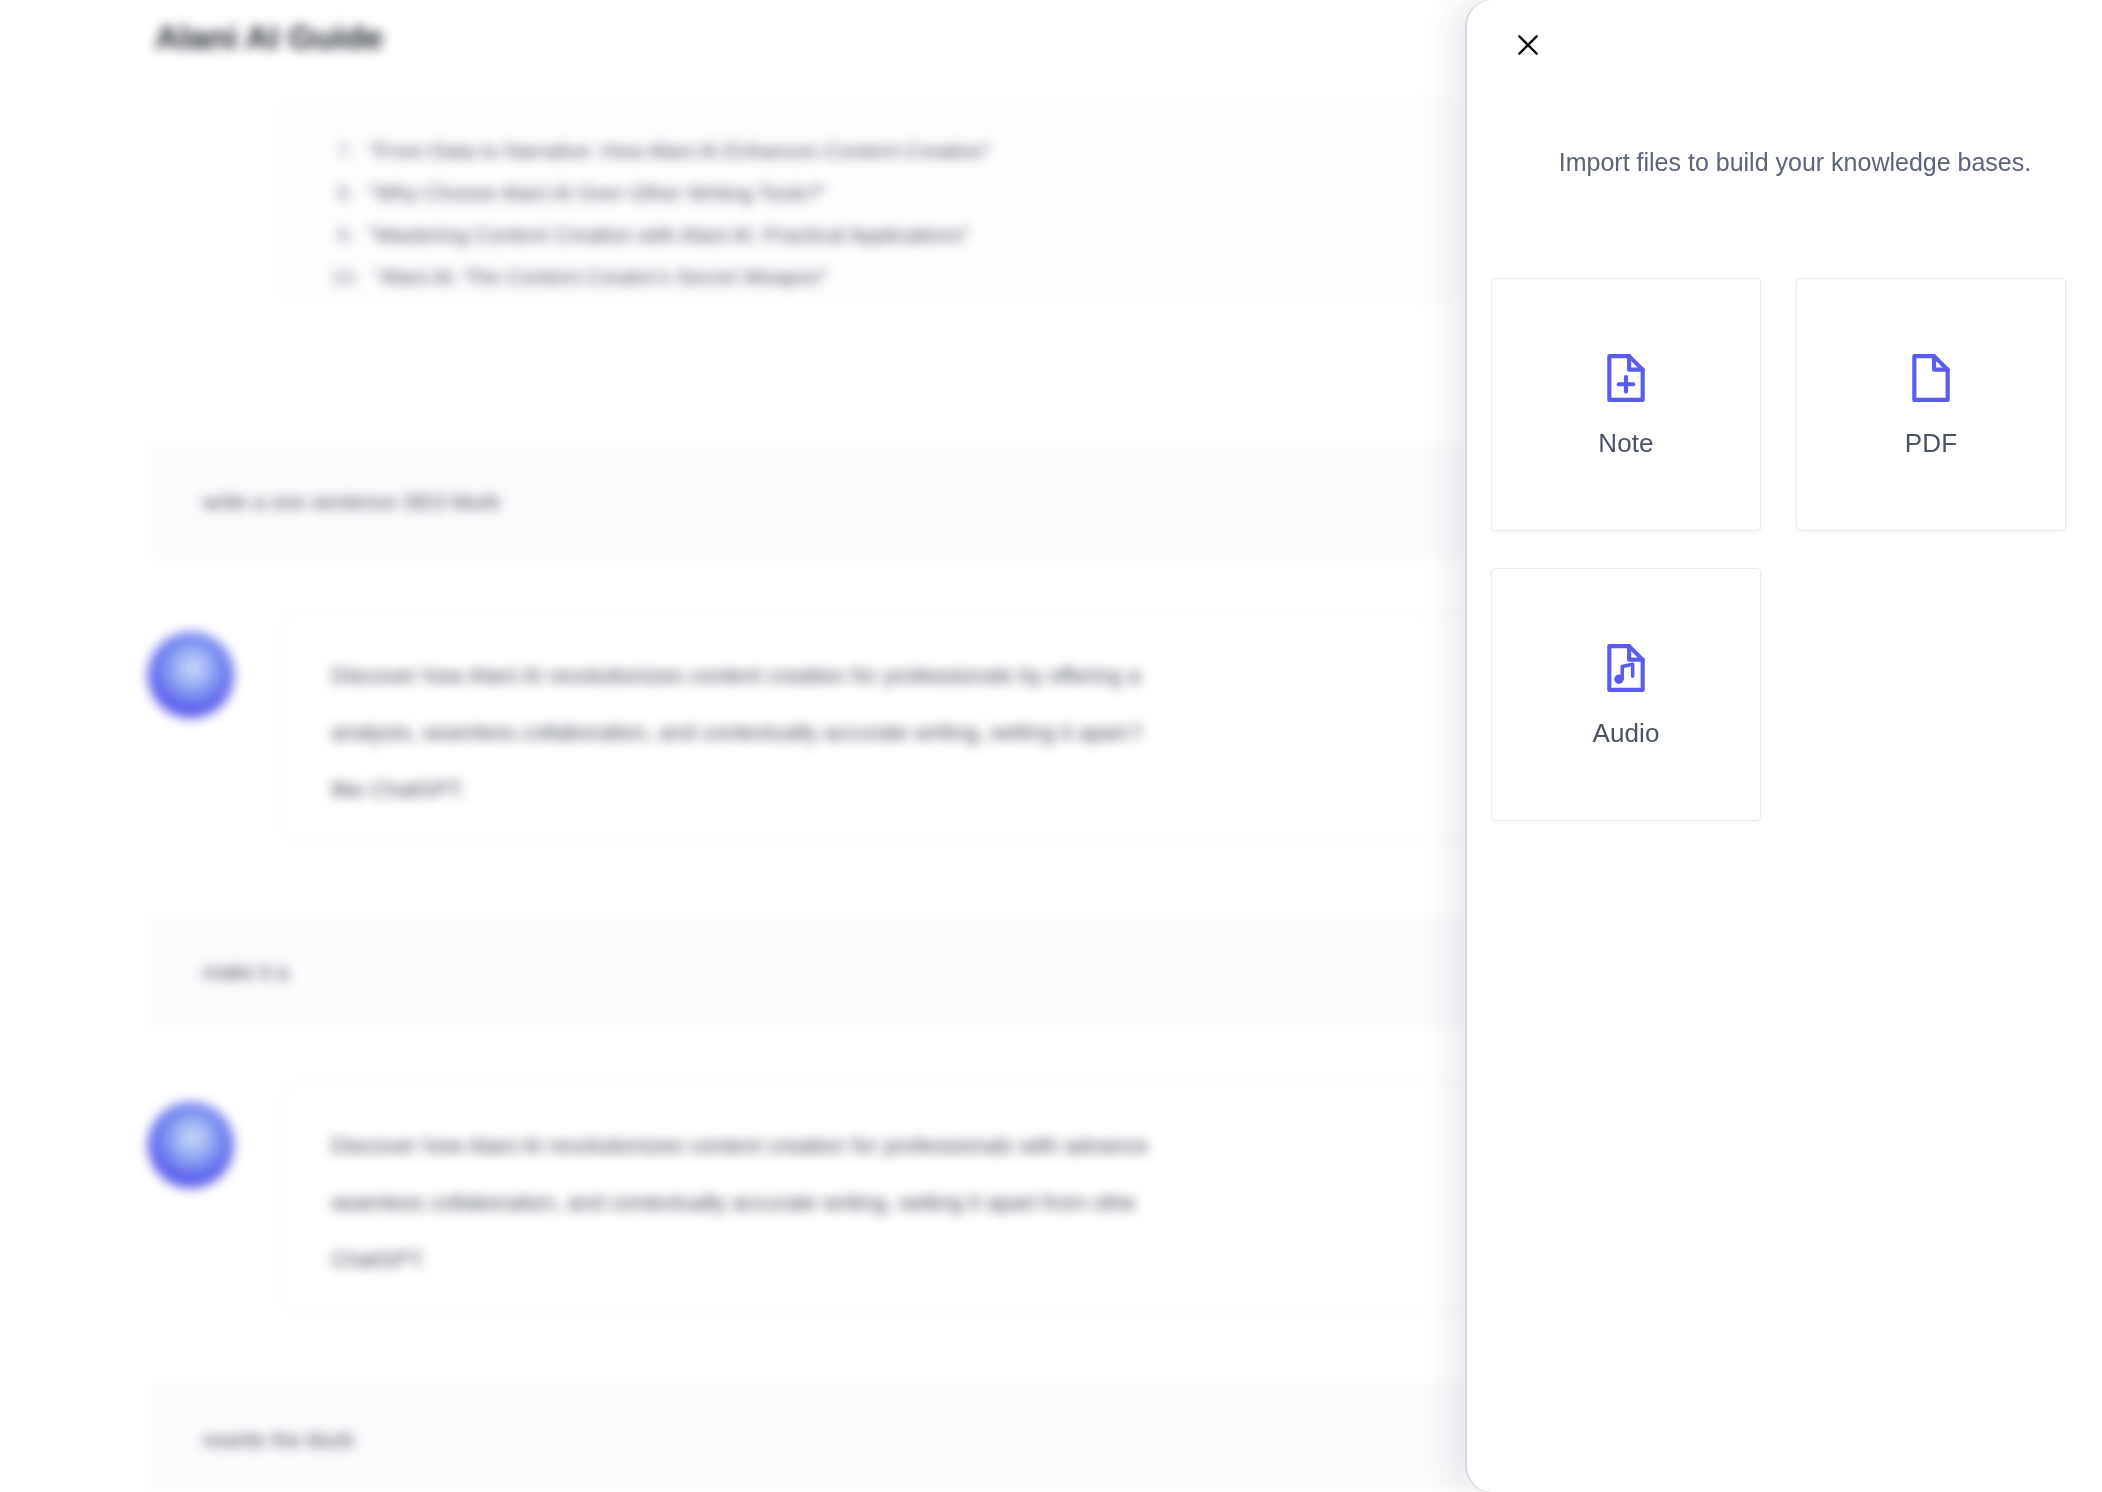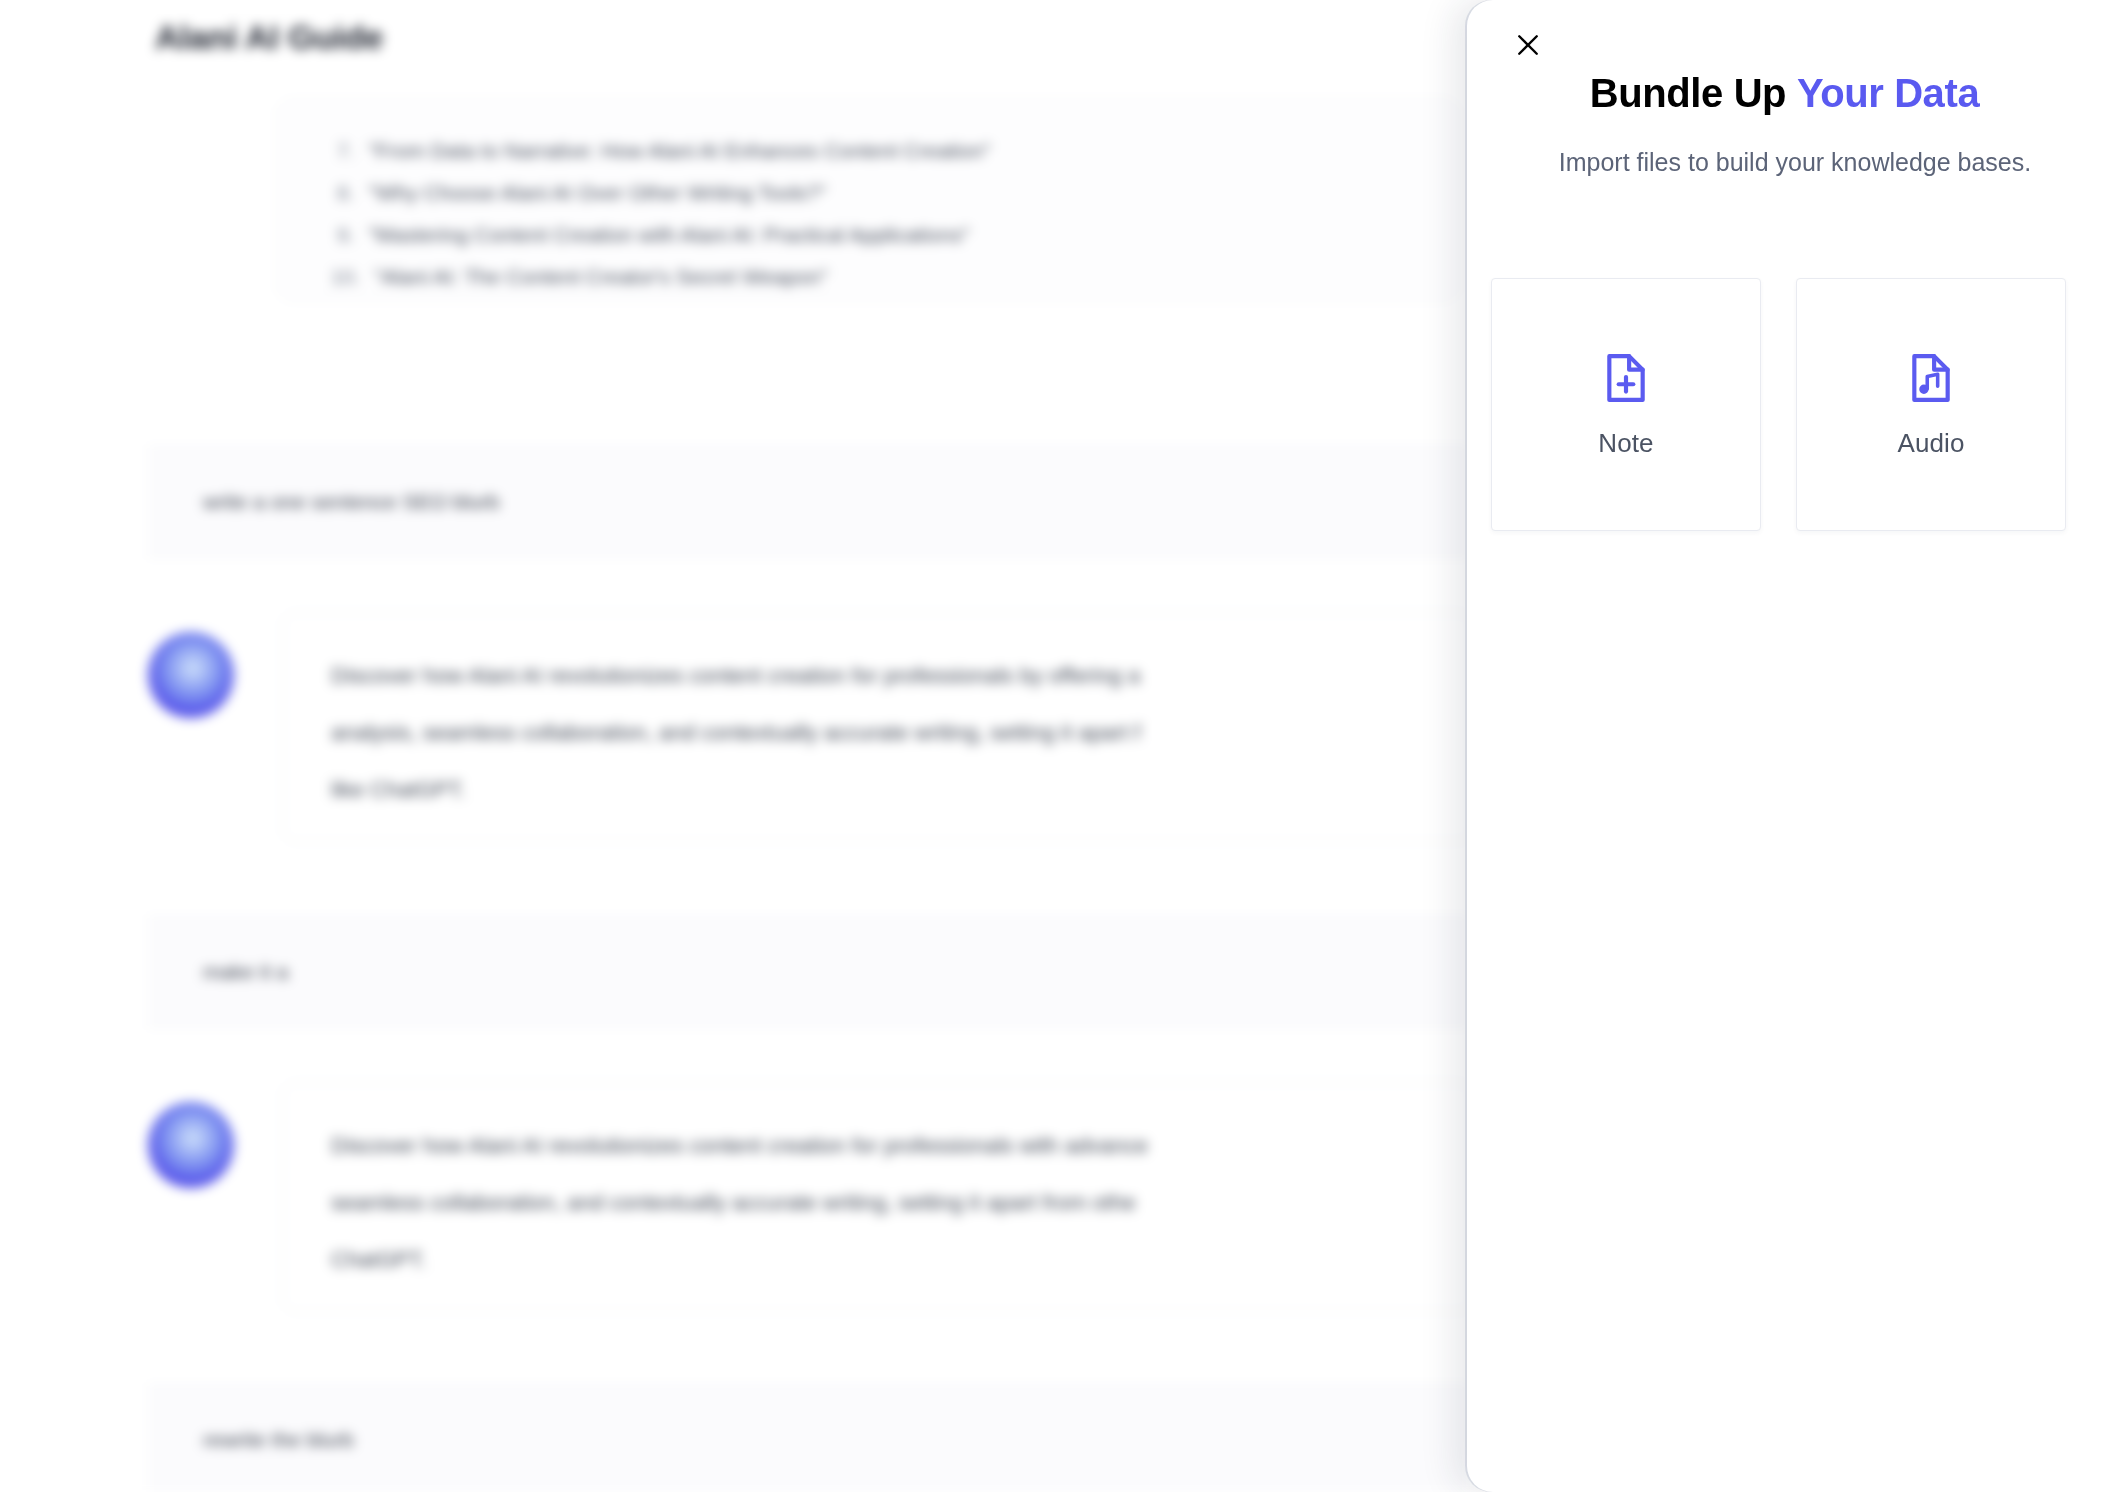--- a/index.html
+++ b/index.html
@@ -264,9 +264,6 @@
       </svg>
     </button>
 
-    <div class="drawer-title">
-      <span>Bundle Up</span><span>&nbsp;</span><span class="accent">Your Data</span>
-    </div>
 
     <div class="drawer-subtitle">Import files to build your knowledge bases.</div>
 

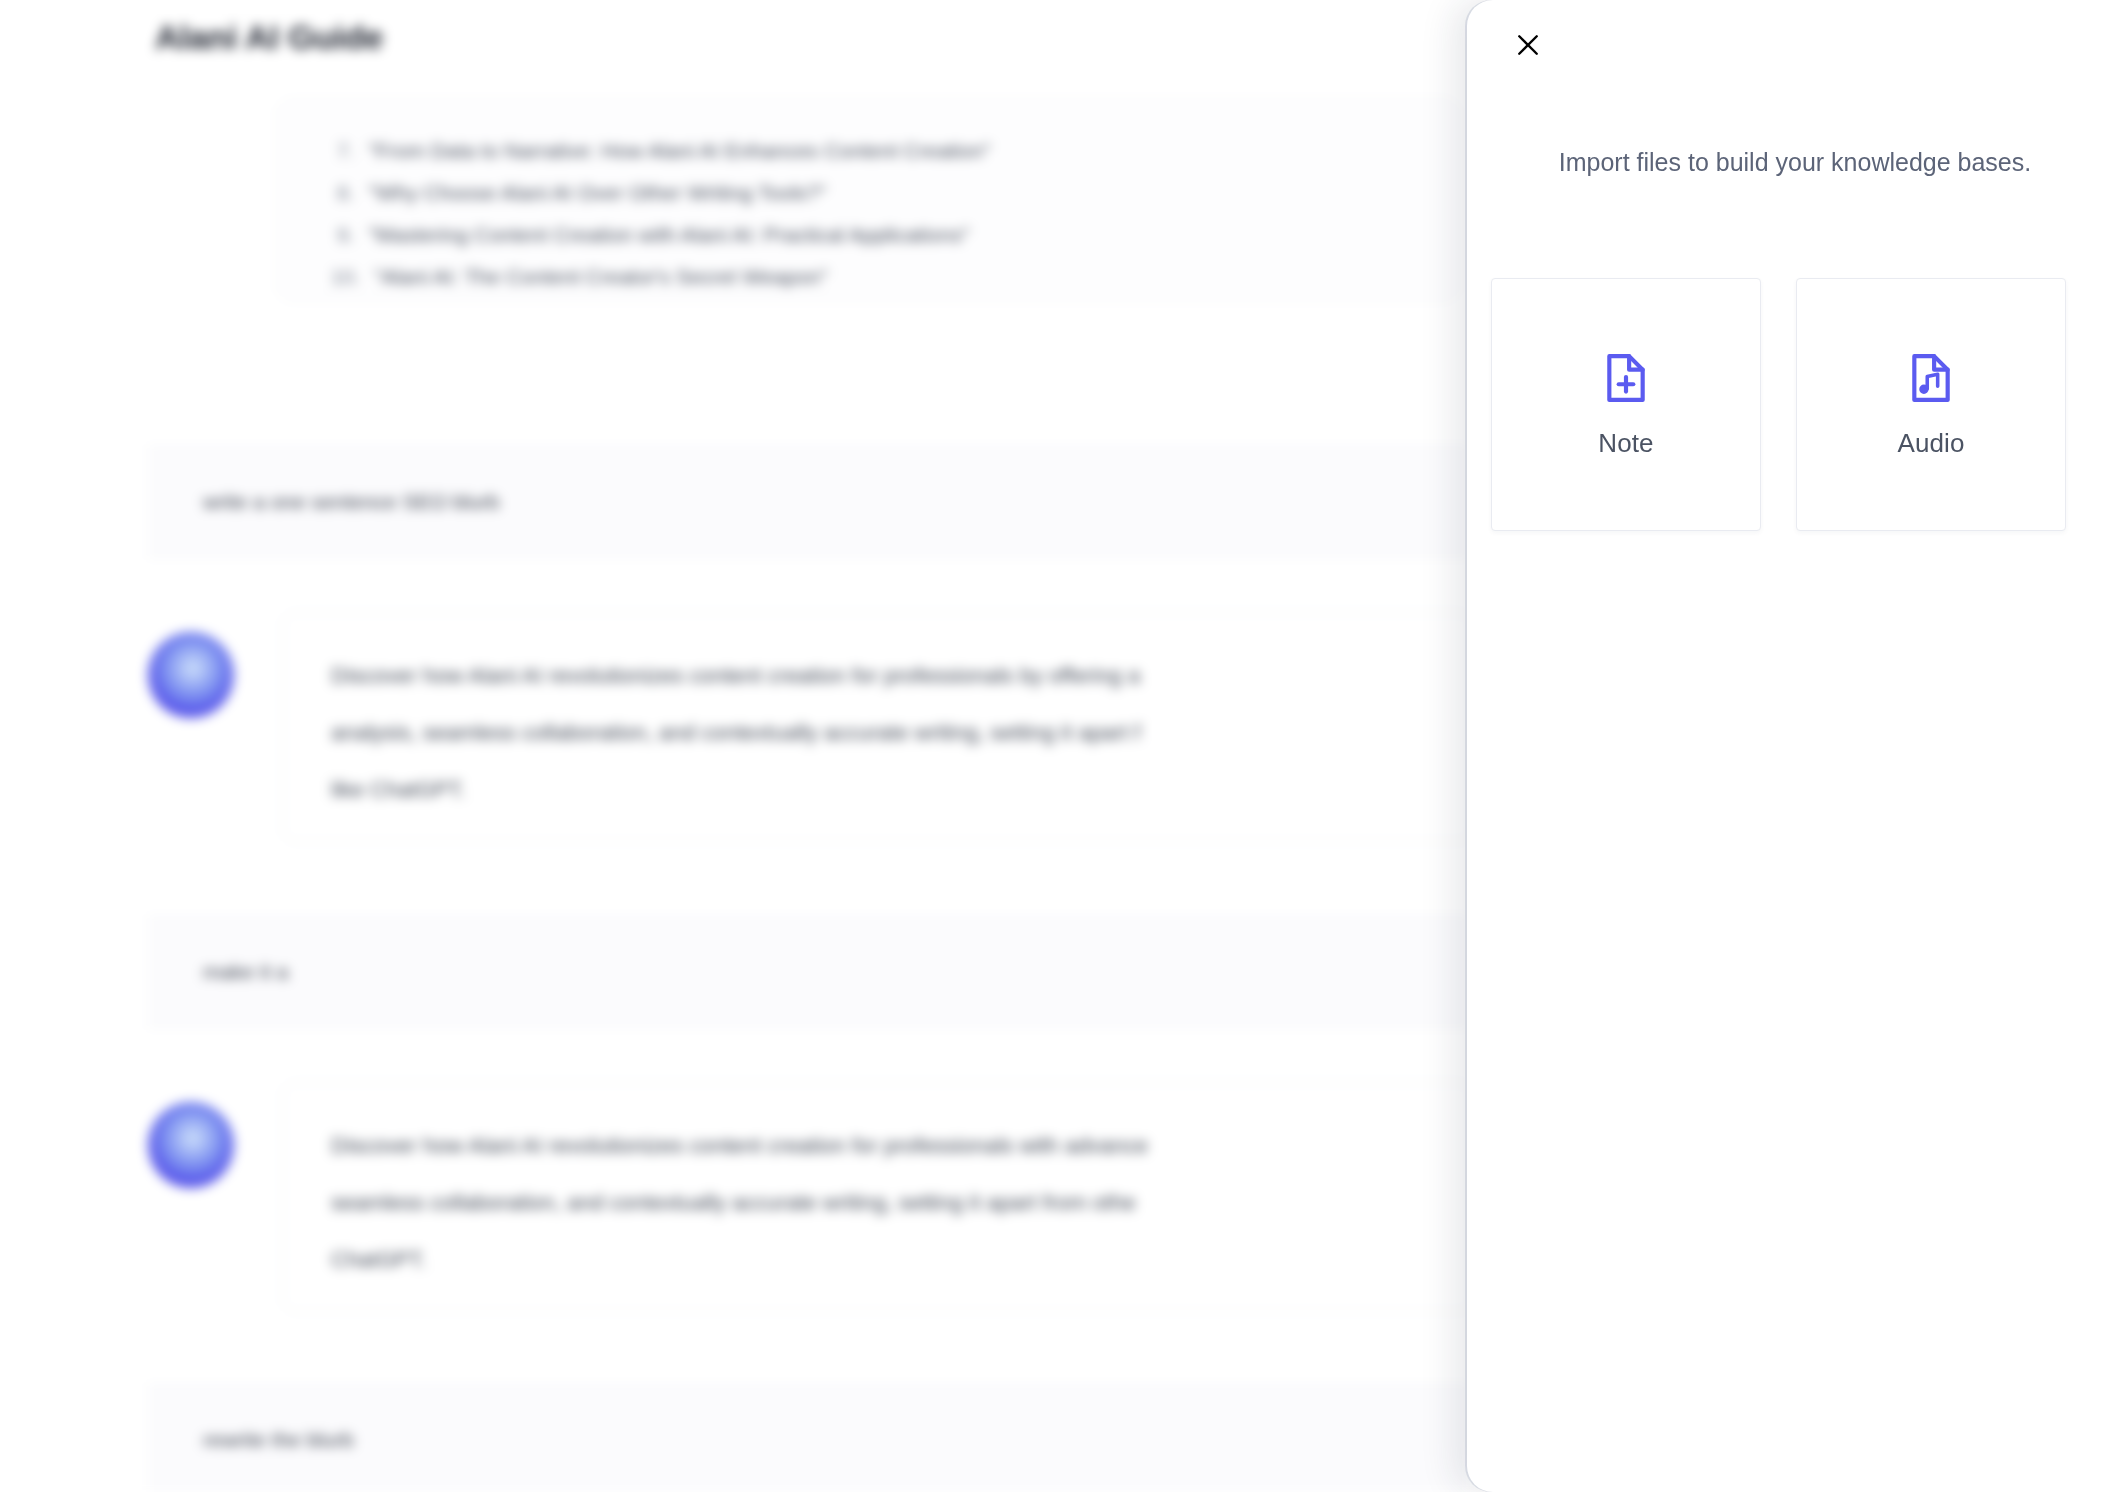--- a/index.html
+++ b/index.html
@@ -281,6 +281,15 @@
         <span class="source-label">Note</span>
       </div>
 
+      <div class="source-card">
+        <span class="source-icon">
+          <svg width="50" height="56" viewBox="0 0 24 26" fill="none" stroke="#5b5bf0" stroke-width="2" stroke-linecap="round" stroke-linejoin="round">
+            <path d="M4 2.5h9.5L20 9v14.5H4z"></path>
+            <path d="M13.5 2.5V9H20"></path>
+          </svg>
+        </span>
+        <span class="source-label">PDF</span>
+      </div>
 
 
 

